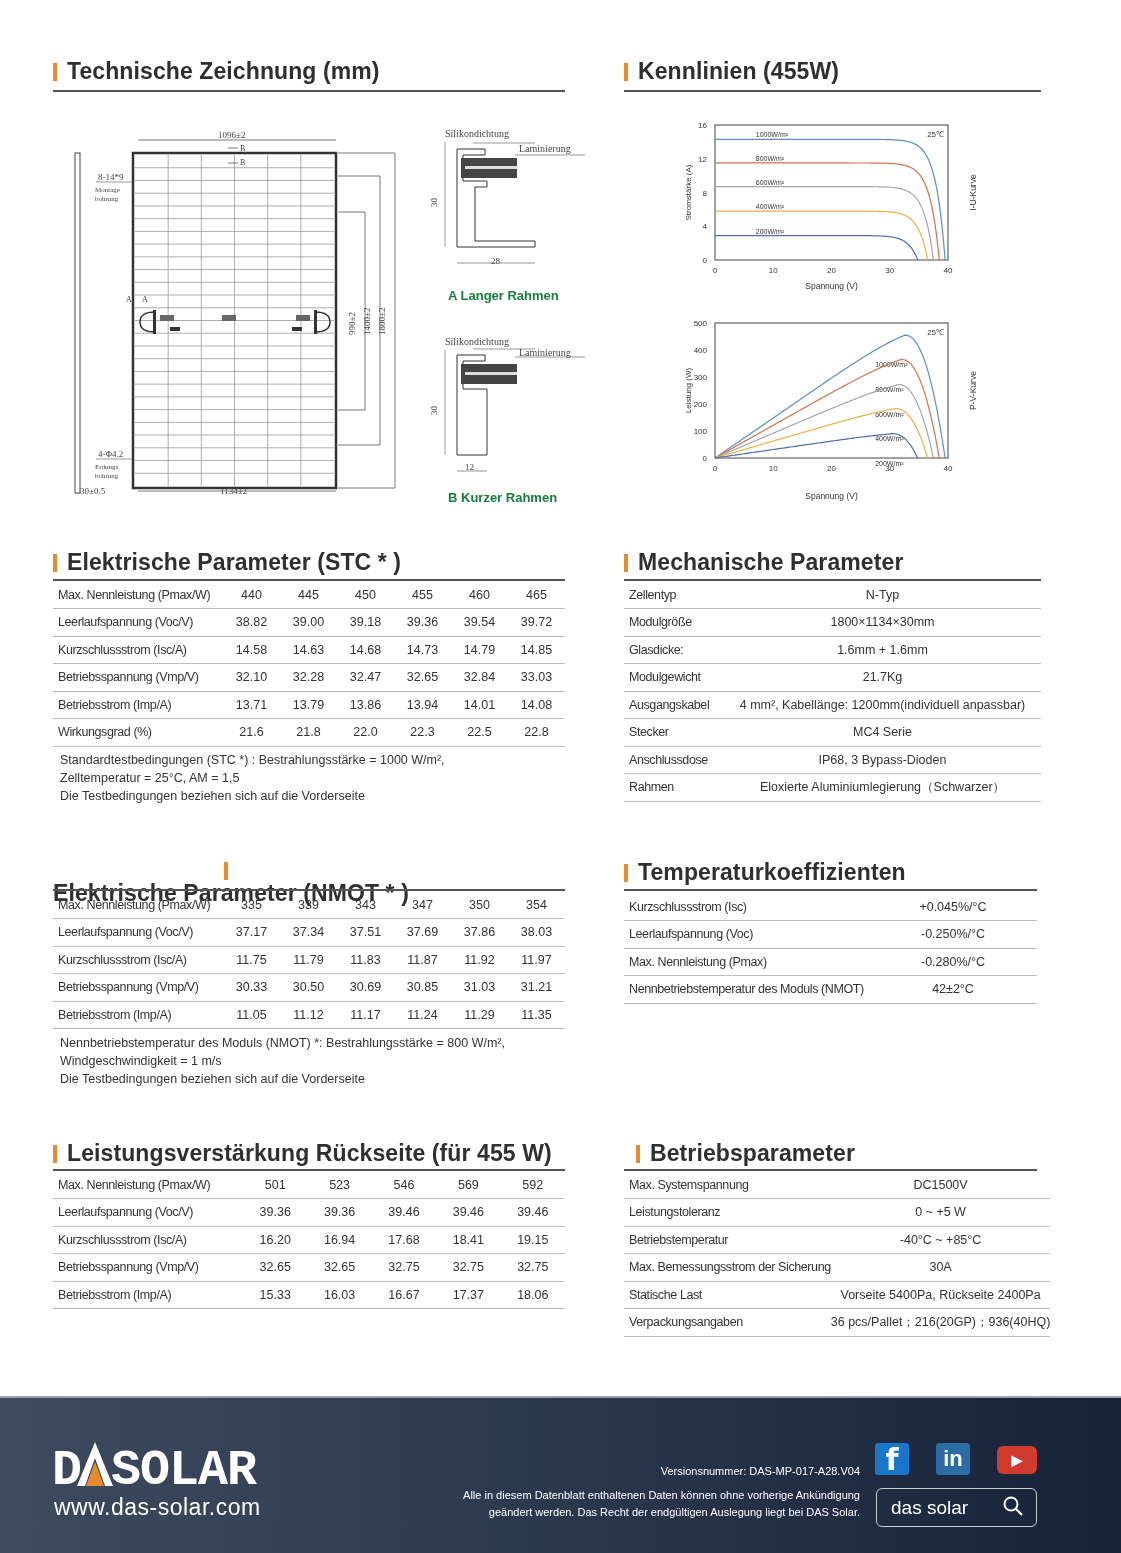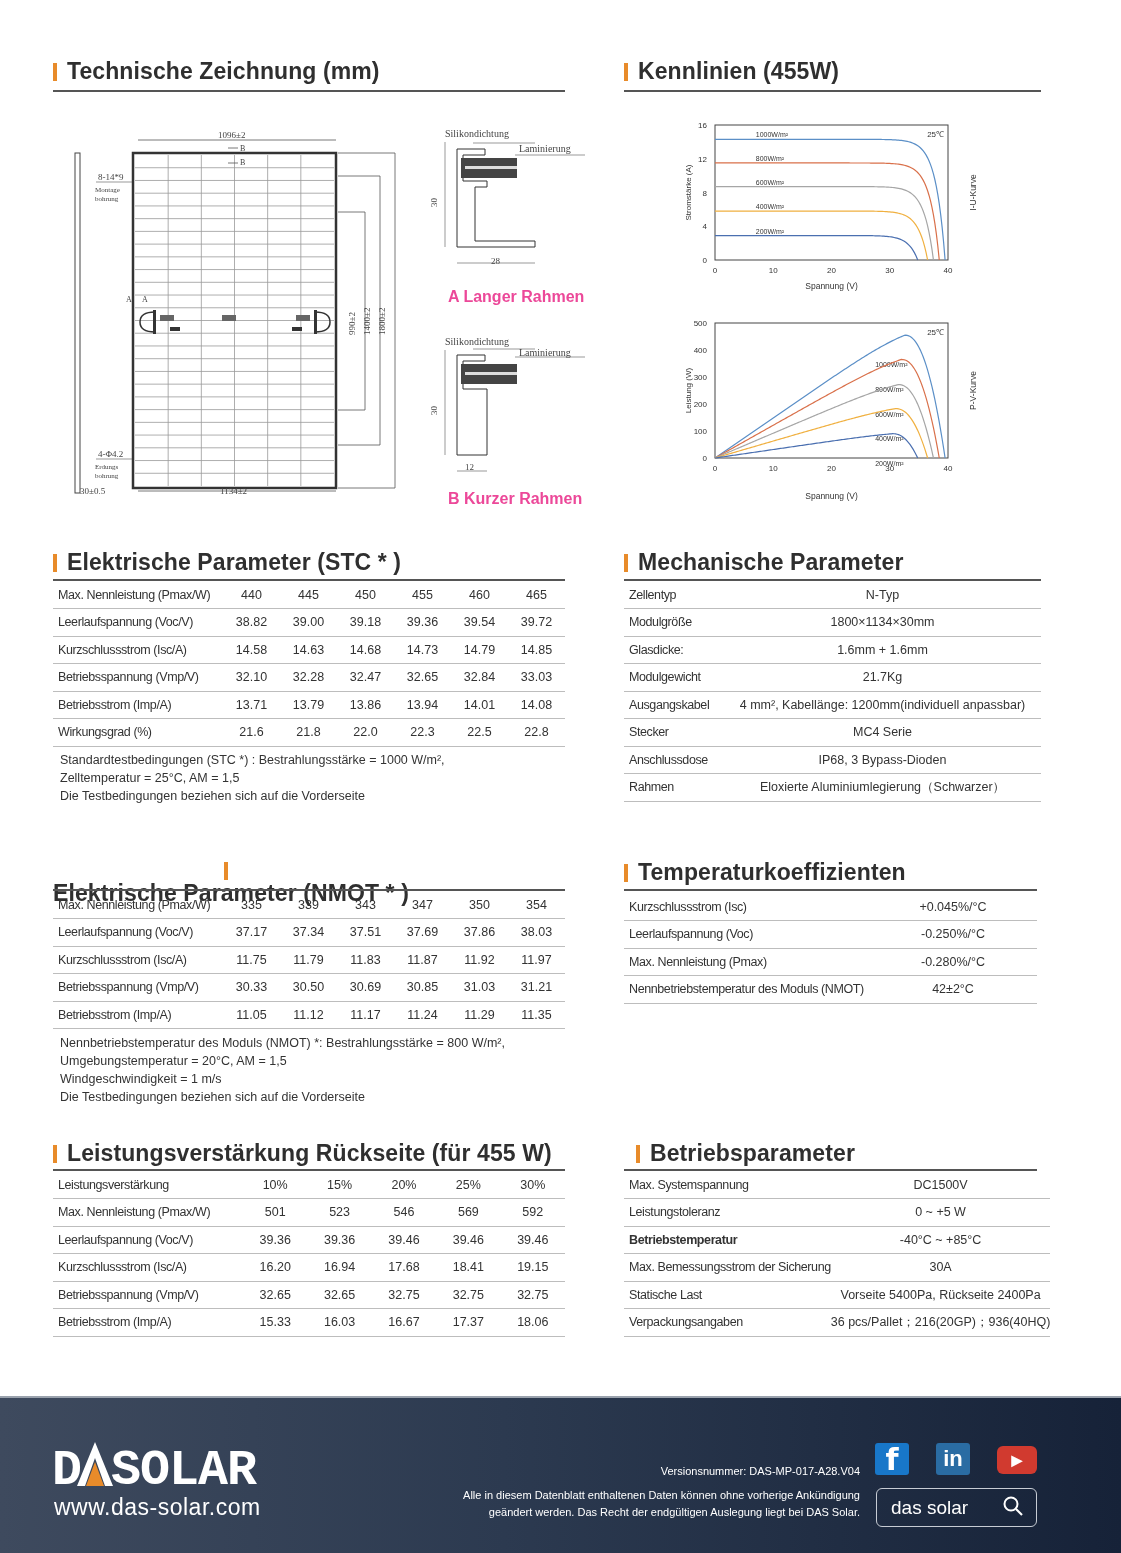--- a/index.html
+++ b/index.html
@@ -14,7 +14,7 @@
   .note { position: absolute; font-size: 12.5px; line-height: 18px; color: #333; }
   .drawing { position: absolute; }
   .drawing text { font-family: "Liberation Serif", serif; fill: #444; }
-  .cap { position: absolute; font-size: 16px; font-weight: bold; color: #ec4899; }
+  .cap { position: absolute; font-size: 13px; font-weight: bold; color: #15803d; }
   .chart { position: absolute; }
   .chart text { font-family: "Liberation Sans", sans-serif; fill: #333; }
   .footer { position: absolute; left: 0; top: 1398px; width: 1121px; height: 155px; background: linear-gradient(90deg, #3e4a5e 0%, #2c3a50 45%, #162238 100%); }

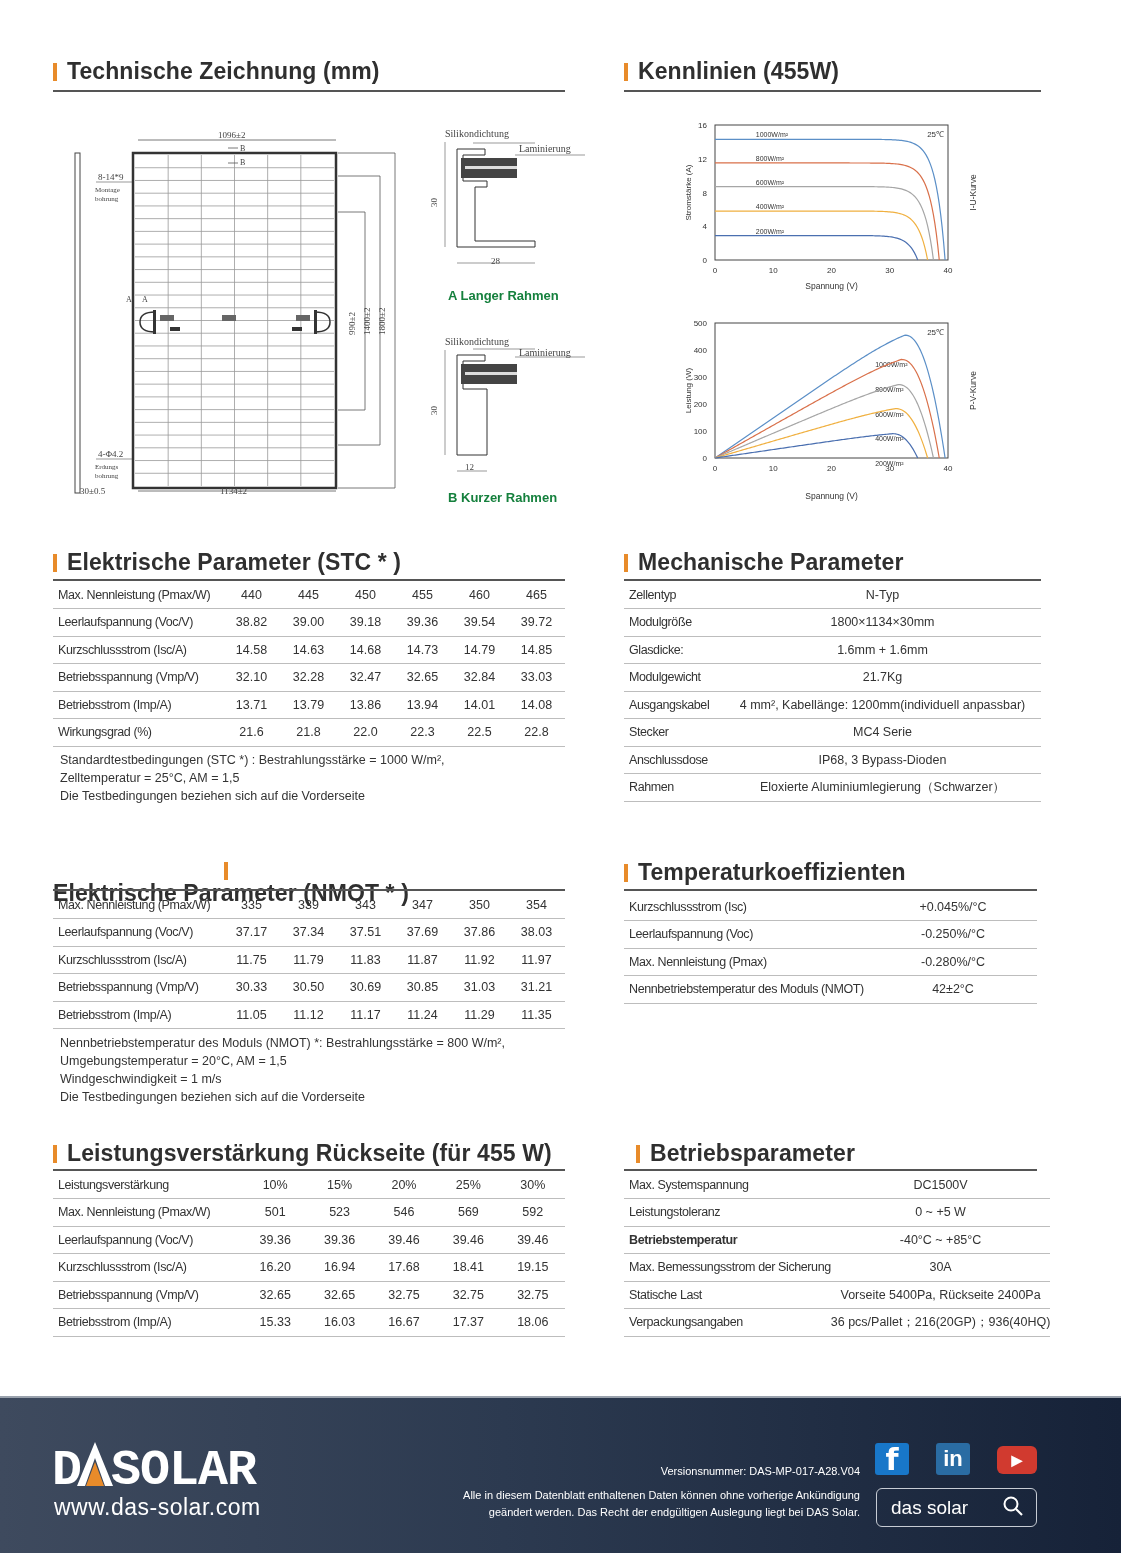--- a/index.html
+++ b/index.html
@@ -371,7 +371,6 @@
   </table>
 <div class="note" id="nmot-notes" style="left:60px;top:1034px;">
     <div>Nennbetriebstemperatur des Moduls (NMOT) *: Bestrahlungsstärke = 800 W/m²,</div>
-    <div>Umgebungstemperatur = 20°C, AM = 1,5</div>
     <div>Windgeschwindigkeit = 1 m/s</div>
     <div>Die Testbedingungen beziehen sich auf die Vorderseite</div>
   </div>

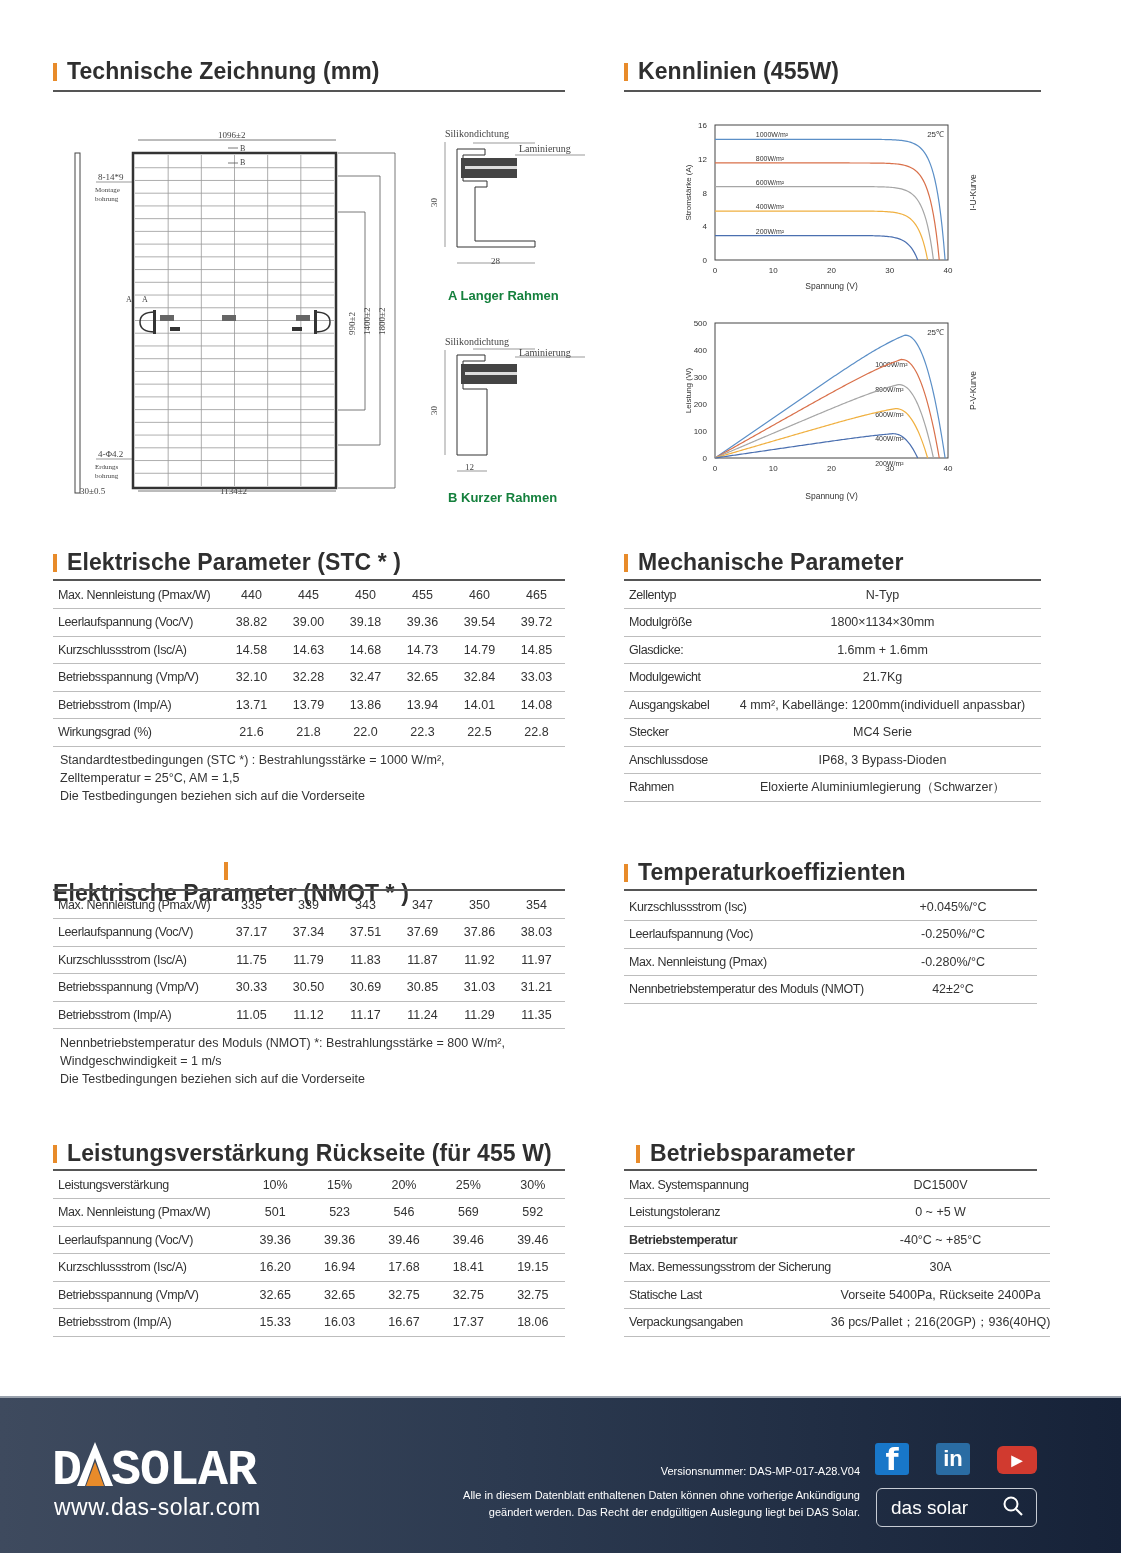--- a/index.html
+++ b/index.html
@@ -409,14 +409,6 @@
 <table class="spec" id="rear" style="left:53px;top:1171px;width:512px;">
     <tbody>
       <tr>
-        <td class="lbl" style="width: 190px;">Leistungsverstärkung</td>
-        <td class="num">10%</td>
-        <td class="num">15%</td>
-        <td class="num">20%</td>
-        <td class="num">25%</td>
-        <td class="num">30%</td>
-      </tr>
-      <tr>
         <td class="lbl" style="width: 190px;">Max. Nennleistung (Pmax/W)</td>
         <td class="num">501</td>
         <td class="num">523</td>

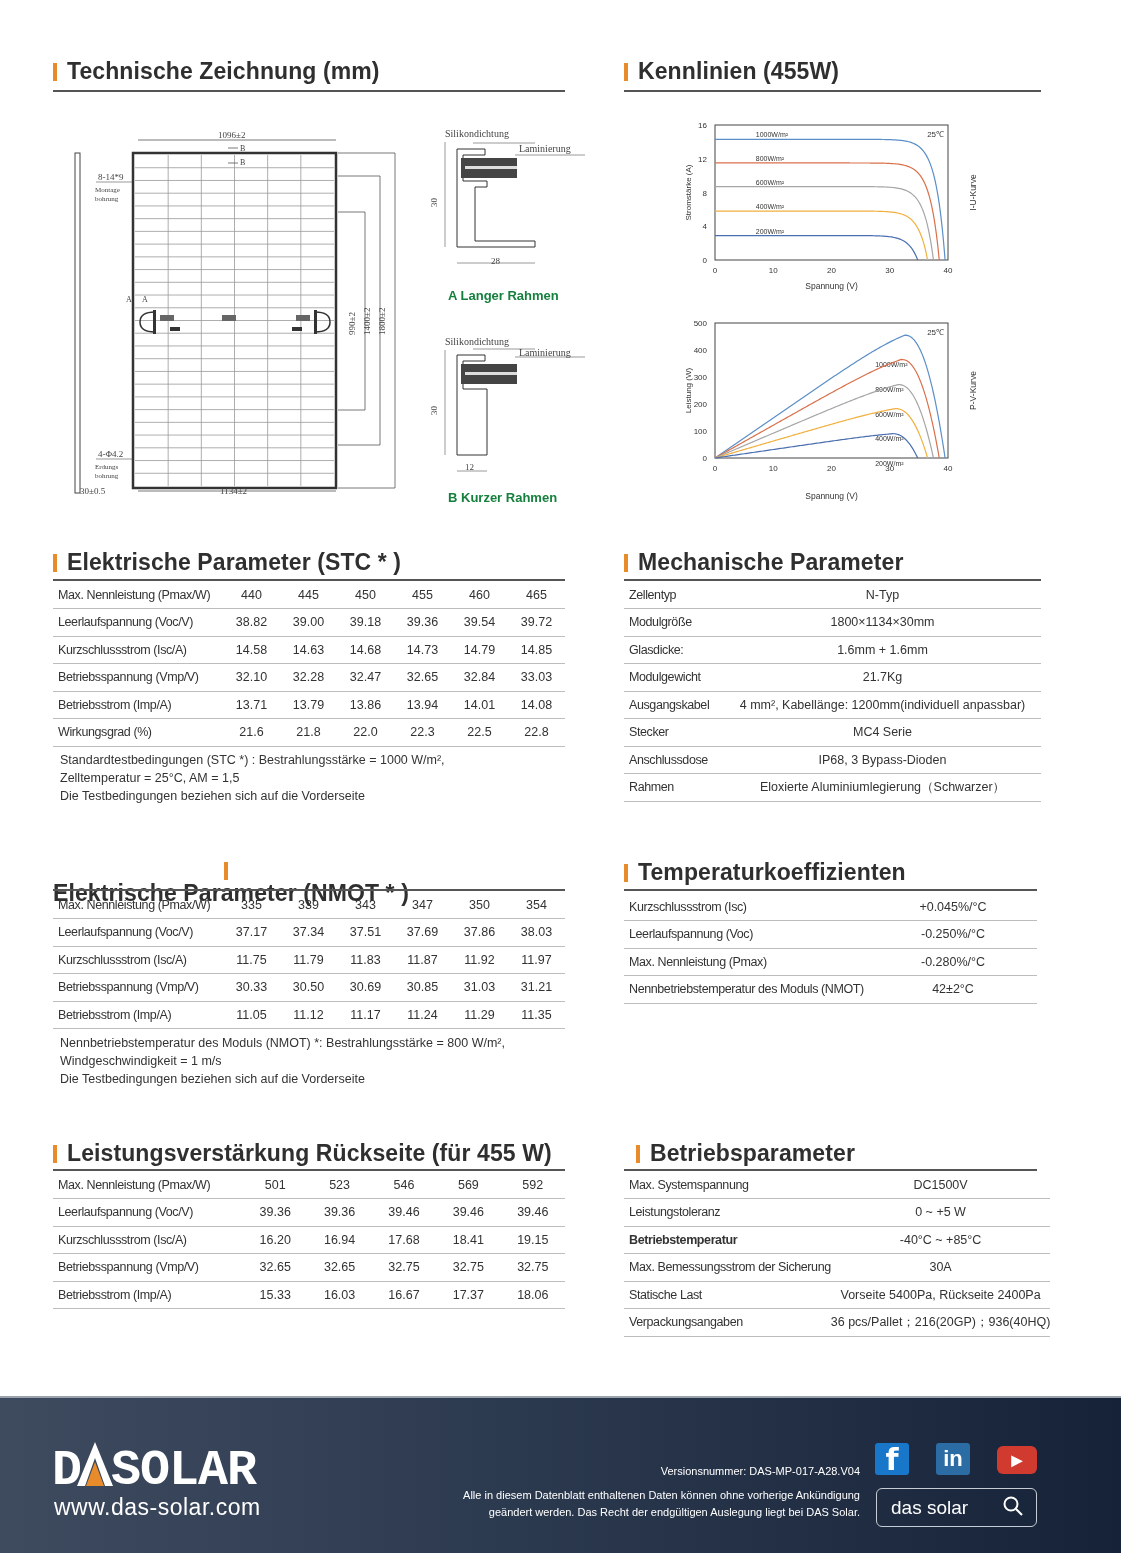--- a/index.html
+++ b/index.html
@@ -467,7 +467,7 @@
         <td class="num">0 ~ +5 W</td>
       </tr>
       <tr>
-        <td class="lbl" style="width: 180px; font-weight: bold;">Betriebstemperatur</td>
+        <td class="lbl" style="width: 180px;">Betriebstemperatur</td>
         <td class="num">-40°C ~ +85°C</td>
       </tr>
       <tr>

